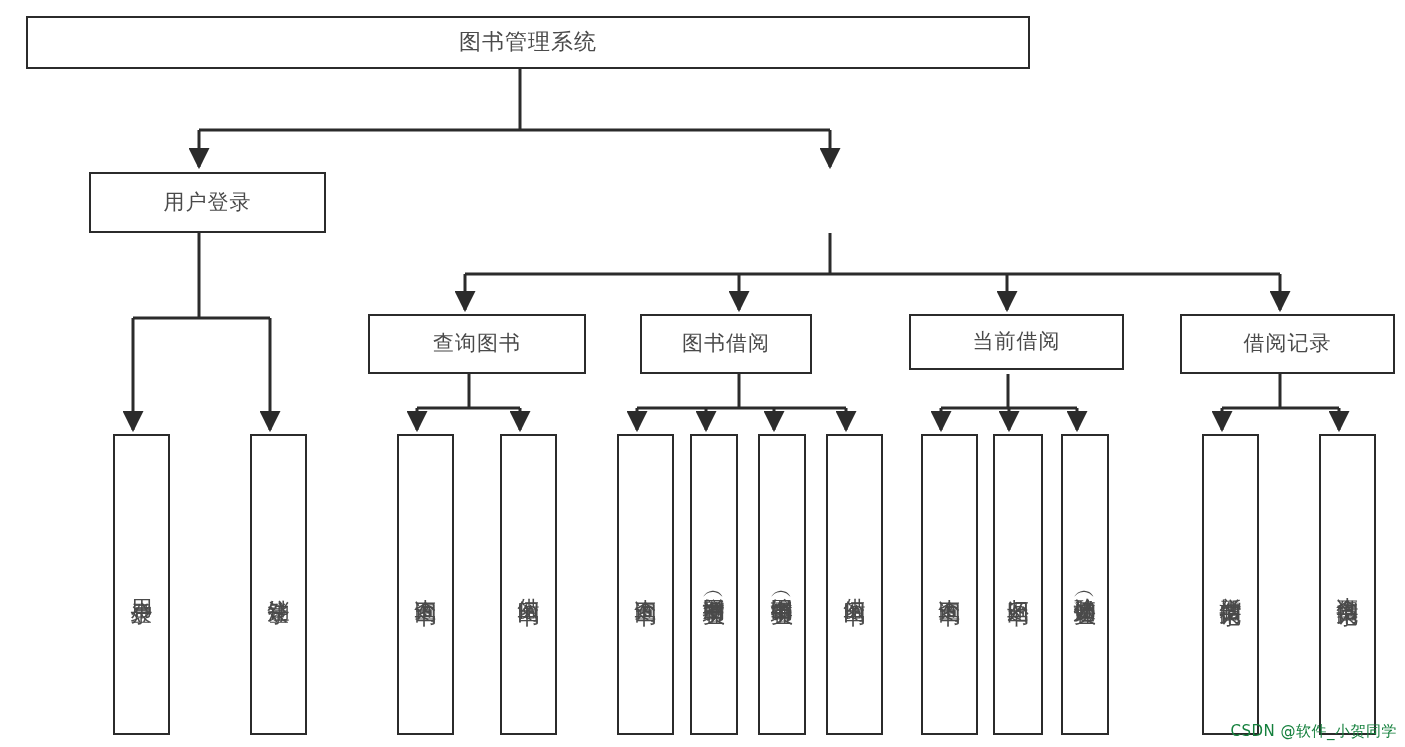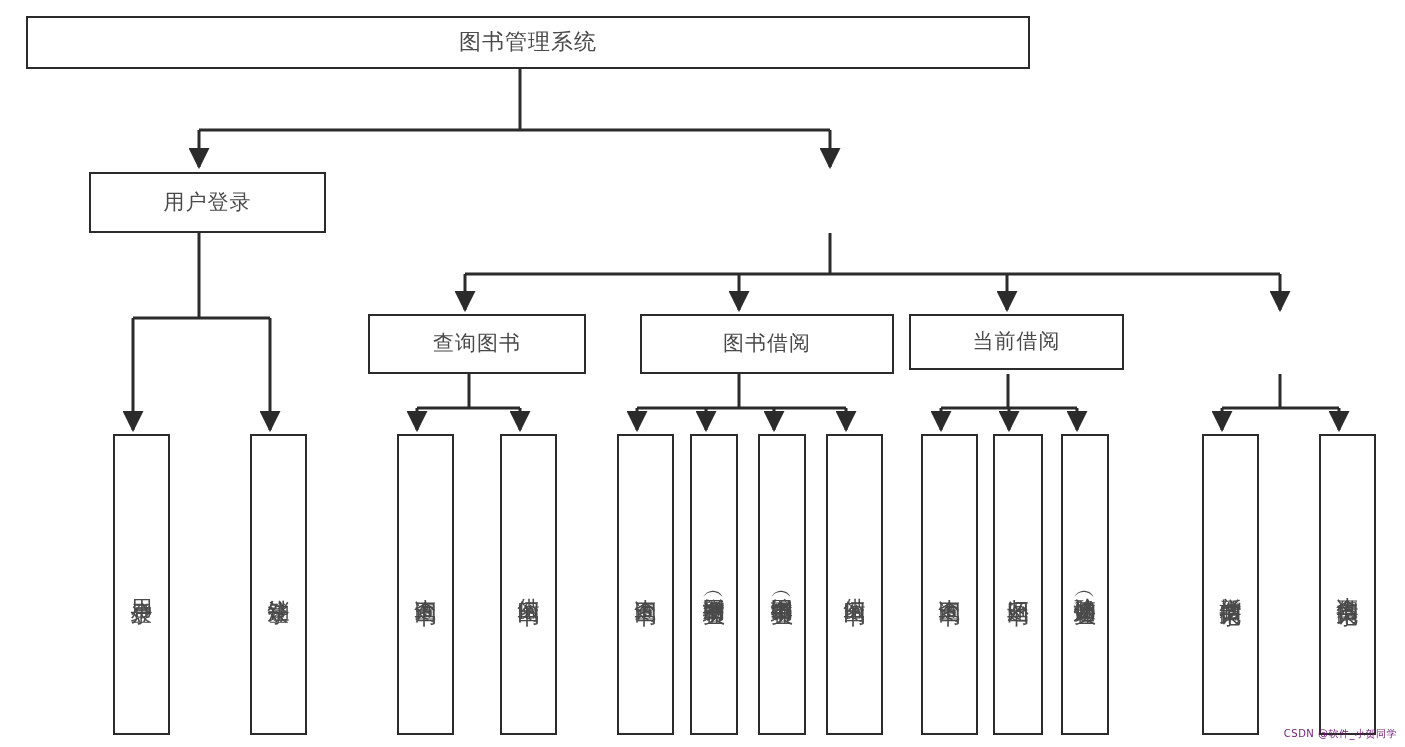--- a/index.html
+++ b/index.html
@@ -137,7 +137,7 @@
   <div class="node node-h" style="left:81px; top:172px; width:237px; height:61px;">用户登录</div>
 
   <div class="node node-h" style="left:360px; top:314px; width:218px; height:60px;">查询图书</div>
-  <div class="node node-h" style="left:632px; top:314px; width:254px; height:60px;">图书借阅</div>
+  <div class="node node-h" style="left:632px; top:314px; width:172px; height:60px;">图书借阅</div>
   <div class="node node-h" style="left:901px; top:314px; width:215px; height:56px;">当前借阅</div>
 
   <div class="node node-v" style="left:105px; top:434px; width:57px; height:301px;">

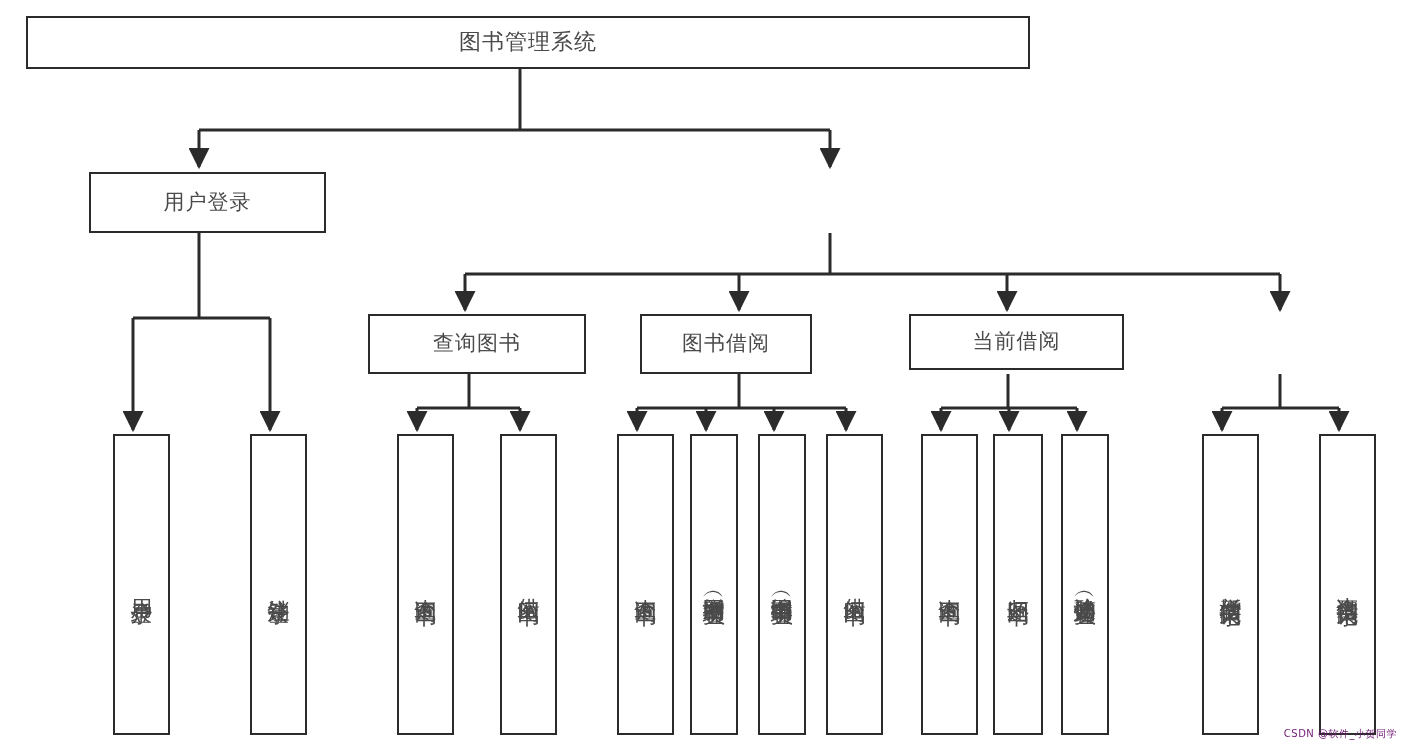--- a/index.html
+++ b/index.html
@@ -139,6 +139,7 @@
   <div class="node node-h" style="left:360px; top:314px; width:218px; height:60px;">查询图书</div>
   <div class="node node-h" style="left:632px; top:314px; width:172px; height:60px;">图书借阅</div>
   <div class="node node-h" style="left:901px; top:314px; width:215px; height:56px;">当前借阅</div>
+  <div class="node node-h" style="left:1172px; top:314px; width:215px; height:60px;">借阅记录</div>
 
   <div class="node node-v" style="left:105px; top:434px; width:57px; height:301px;">
       <span class="vtext">用户登录</span>

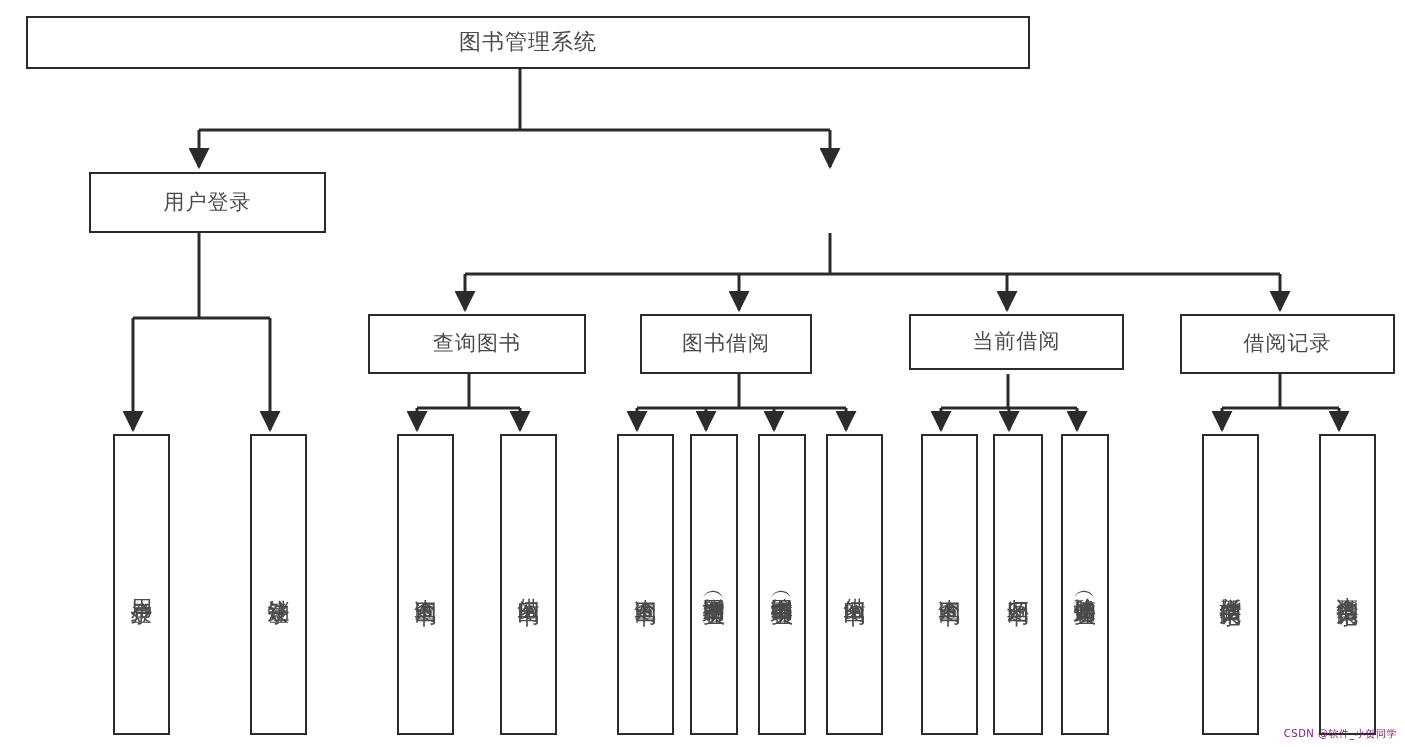--- a/index.html
+++ b/index.html
@@ -70,8 +70,8 @@
     position: absolute;
     right: 8px;
     bottom: 6px;
-    font-size: 10px;
-    color: #701a75;
+    font-size: 15px;
+    color: #15803d;
     letter-spacing: 0.5px;
     z-index: 3;
     white-space: nowrap;

